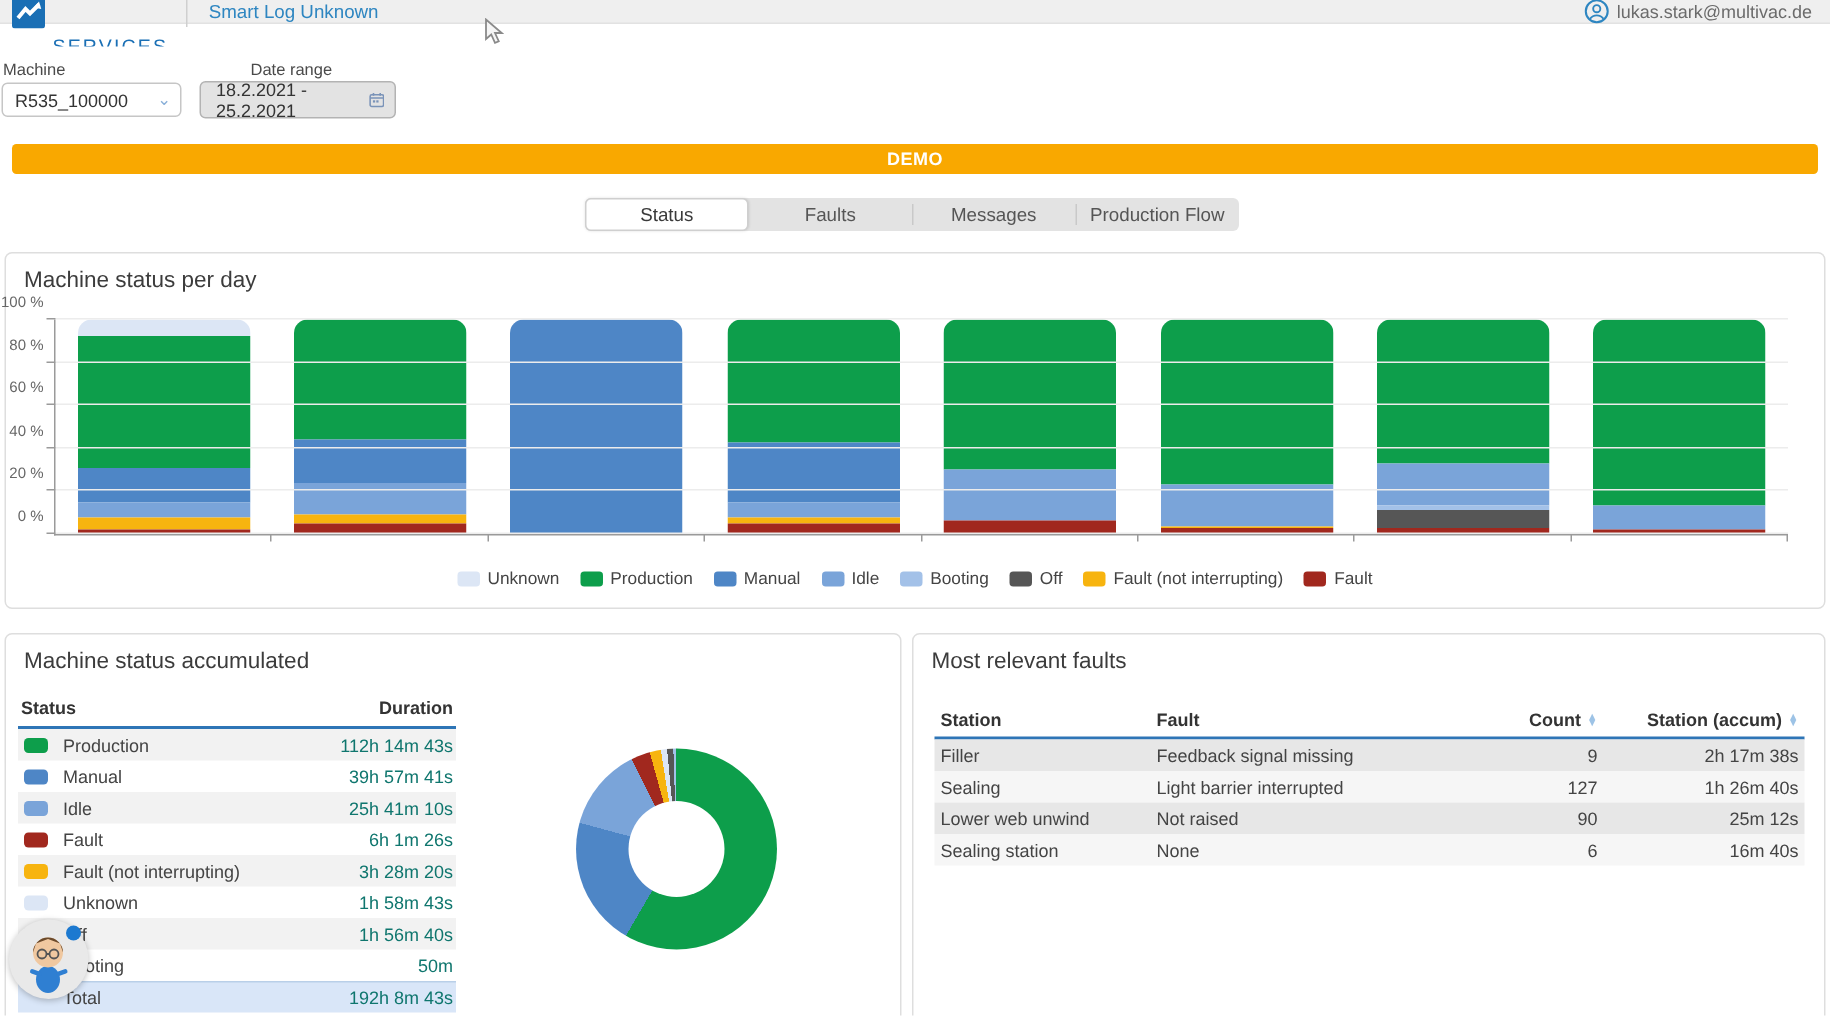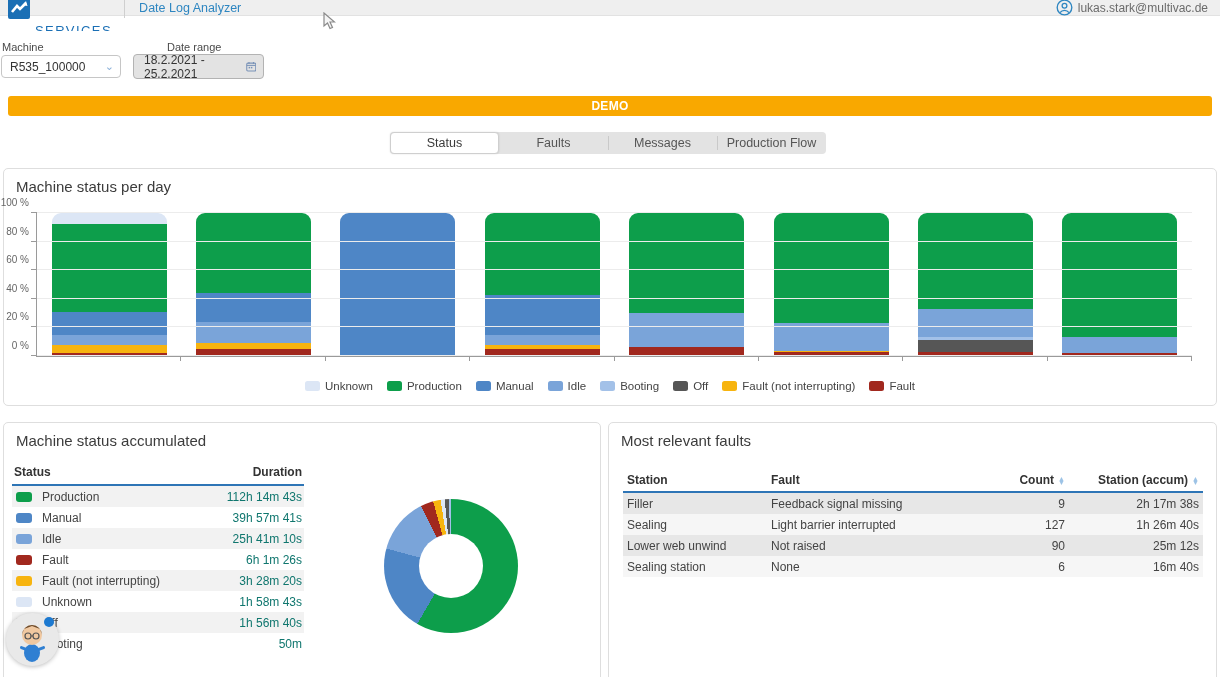--- a/index.html
+++ b/index.html
@@ -129,7 +129,7 @@
     </div>
   </div>
   <div class="topbar-divider"></div>
-  <div class="app-title">Date Log Analyzer</div>
+  <div class="app-title">Smart Log Unknown</div>
   <div class="user">
     <svg width="17" height="17" viewBox="0 0 20 20">
       <circle cx="10" cy="10" r="8.6" fill="none" stroke="#2e86c1" stroke-width="1.6"></circle>

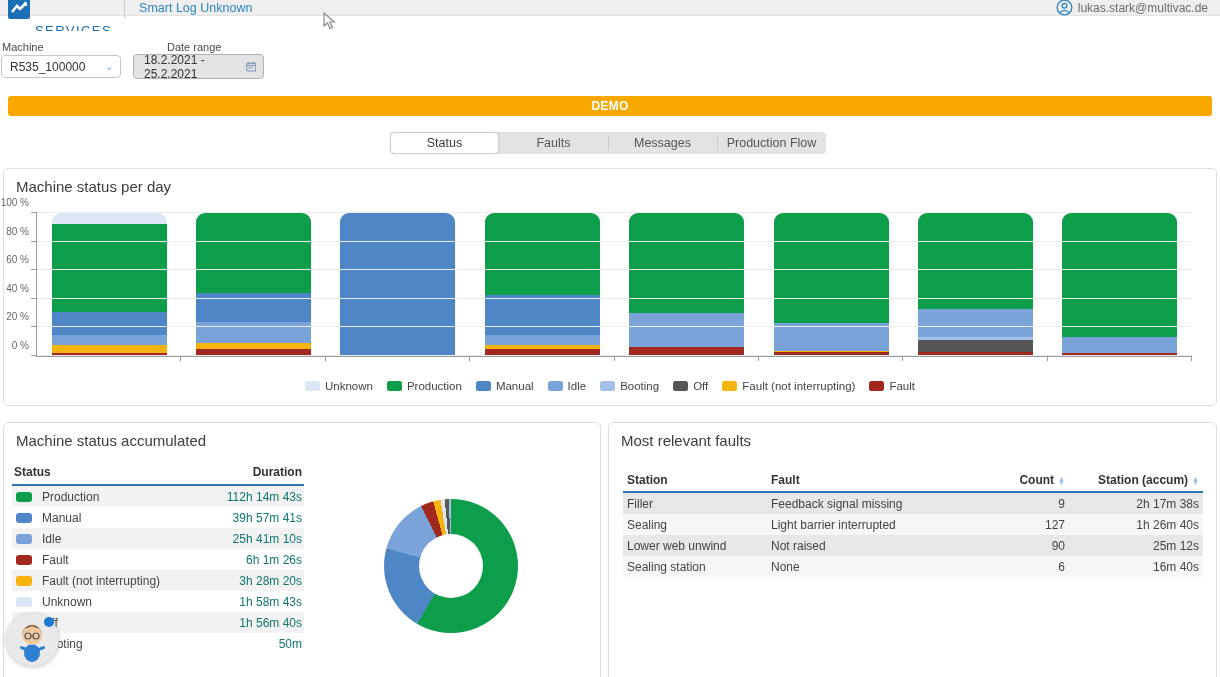--- a/index.html
+++ b/index.html
@@ -350,6 +350,10 @@
           <span class="sw" style="background: rgb(163, 193, 232);"></span>
           <span>Booting</span>
           <span class="dur">50m</span>
+        </div>
+        <div class="accum-row total">
+          <span class="name">Total</span>
+          <span class="dur">192h 8m 43s</span>
         </div>
       </div>
   </div>

